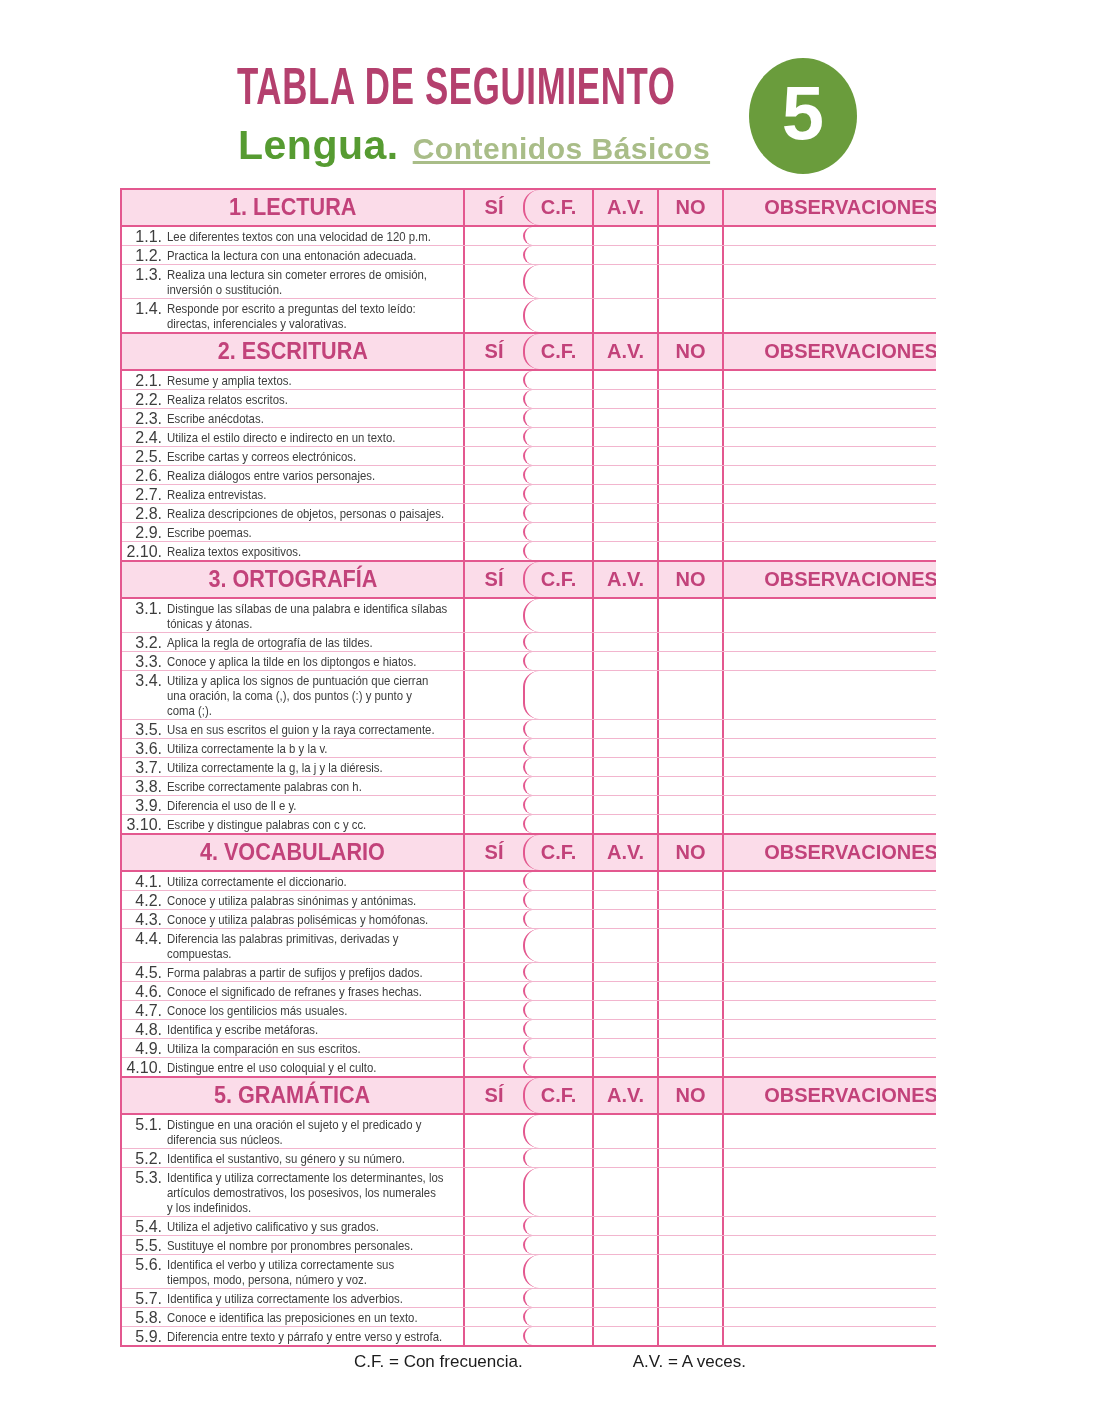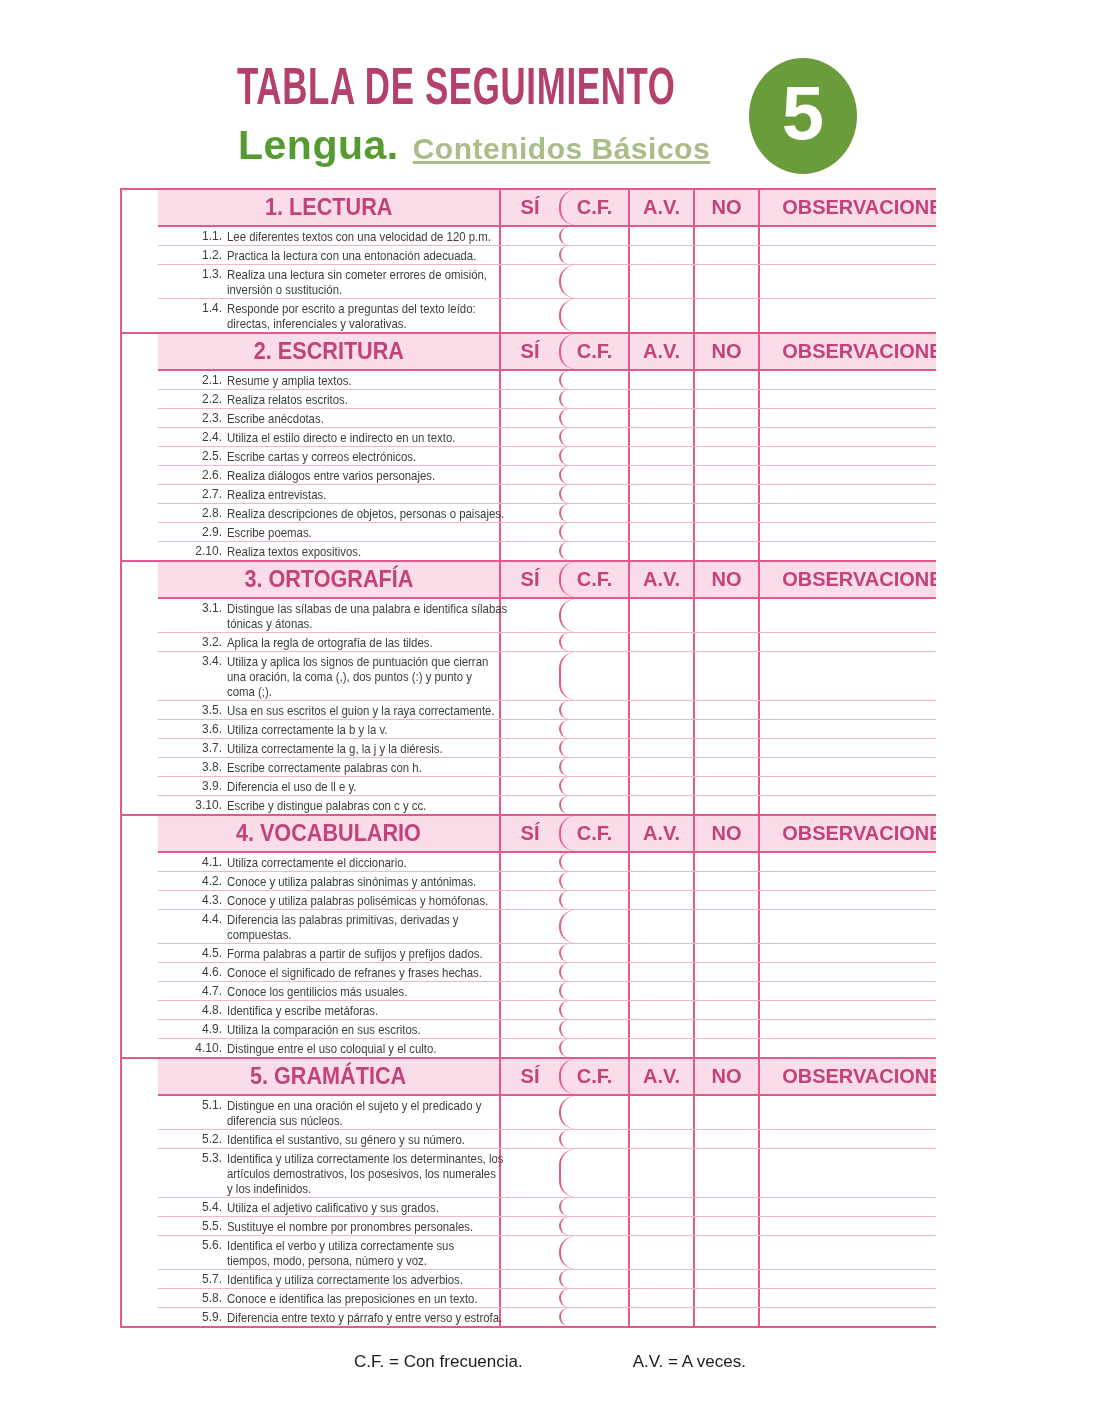--- a/index.html
+++ b/index.html
@@ -47,7 +47,7 @@
     box-sizing:border-box;
     background:#fff;
   }
-  .section{border-top:2px solid var(--accent);padding-left:36px;}
+  .section{border-top:2px solid var(--accent);}
   .section:first-child{border-top:none;}
   .row{display:flex;align-items:stretch;border-bottom:1px solid var(--sep);}
   .section .row:last-child{border-bottom:none;}

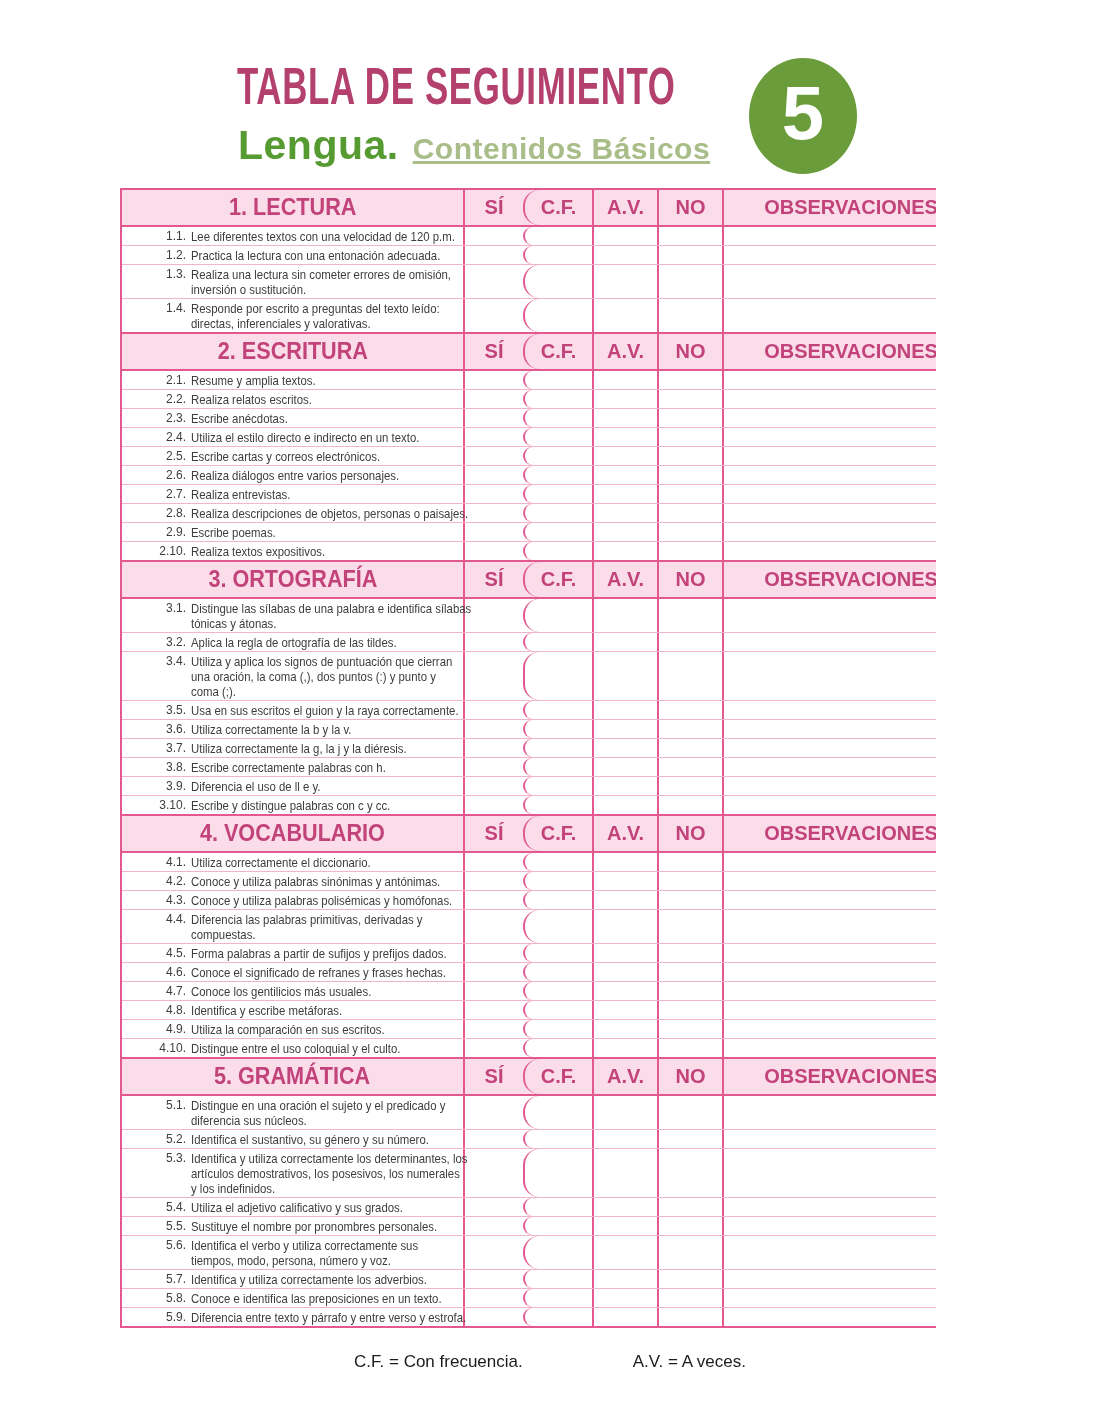--- a/index.html
+++ b/index.html
@@ -78,7 +78,7 @@
   
   .num{
     flex:none;width:40px;text-align:right;padding-right:5px;
-    font-size:12px;line-height:15px;color:var(--body);margin-left:24px;
+    font-size:16px;line-height:15px;color:var(--body);
   }
   .item-text{
     flex:none;width:352px;

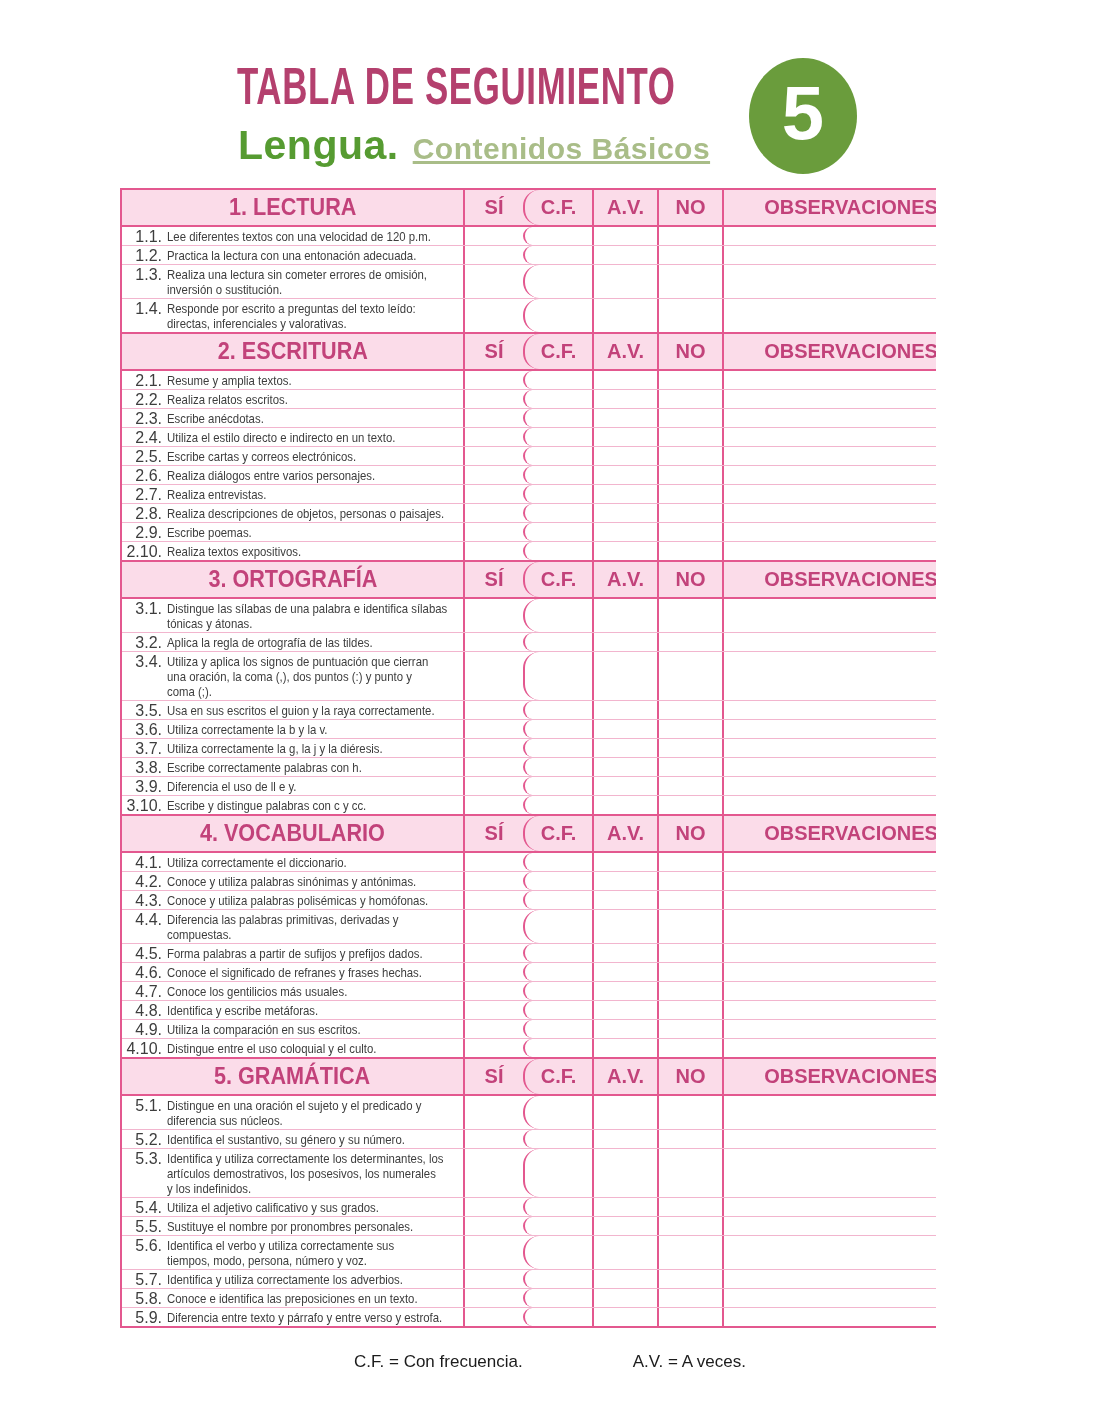--- a/index.html
+++ b/index.html
@@ -326,6 +326,17 @@
         </div>
         <div class="row">
           <div class="cell c-item">
+            <span class="num">3.3.</span>
+            <span class="item-text">Conoce y aplica la tilde en los diptongos e hiatos.</span>
+          </div>
+          <div class="cell vline c-si"></div>
+          <div class="cell vline c-cf"></div>
+          <div class="cell vline c-av"></div>
+          <div class="cell vline c-no"></div>
+          <div class="cell vline c-obs"></div>
+        </div>
+        <div class="row">
+          <div class="cell c-item">
             <span class="num">3.4.</span>
             <span class="item-text">Utiliza y aplica los signos de puntuación que cierran
 una oración, la coma (,), dos puntos (:) y punto y

